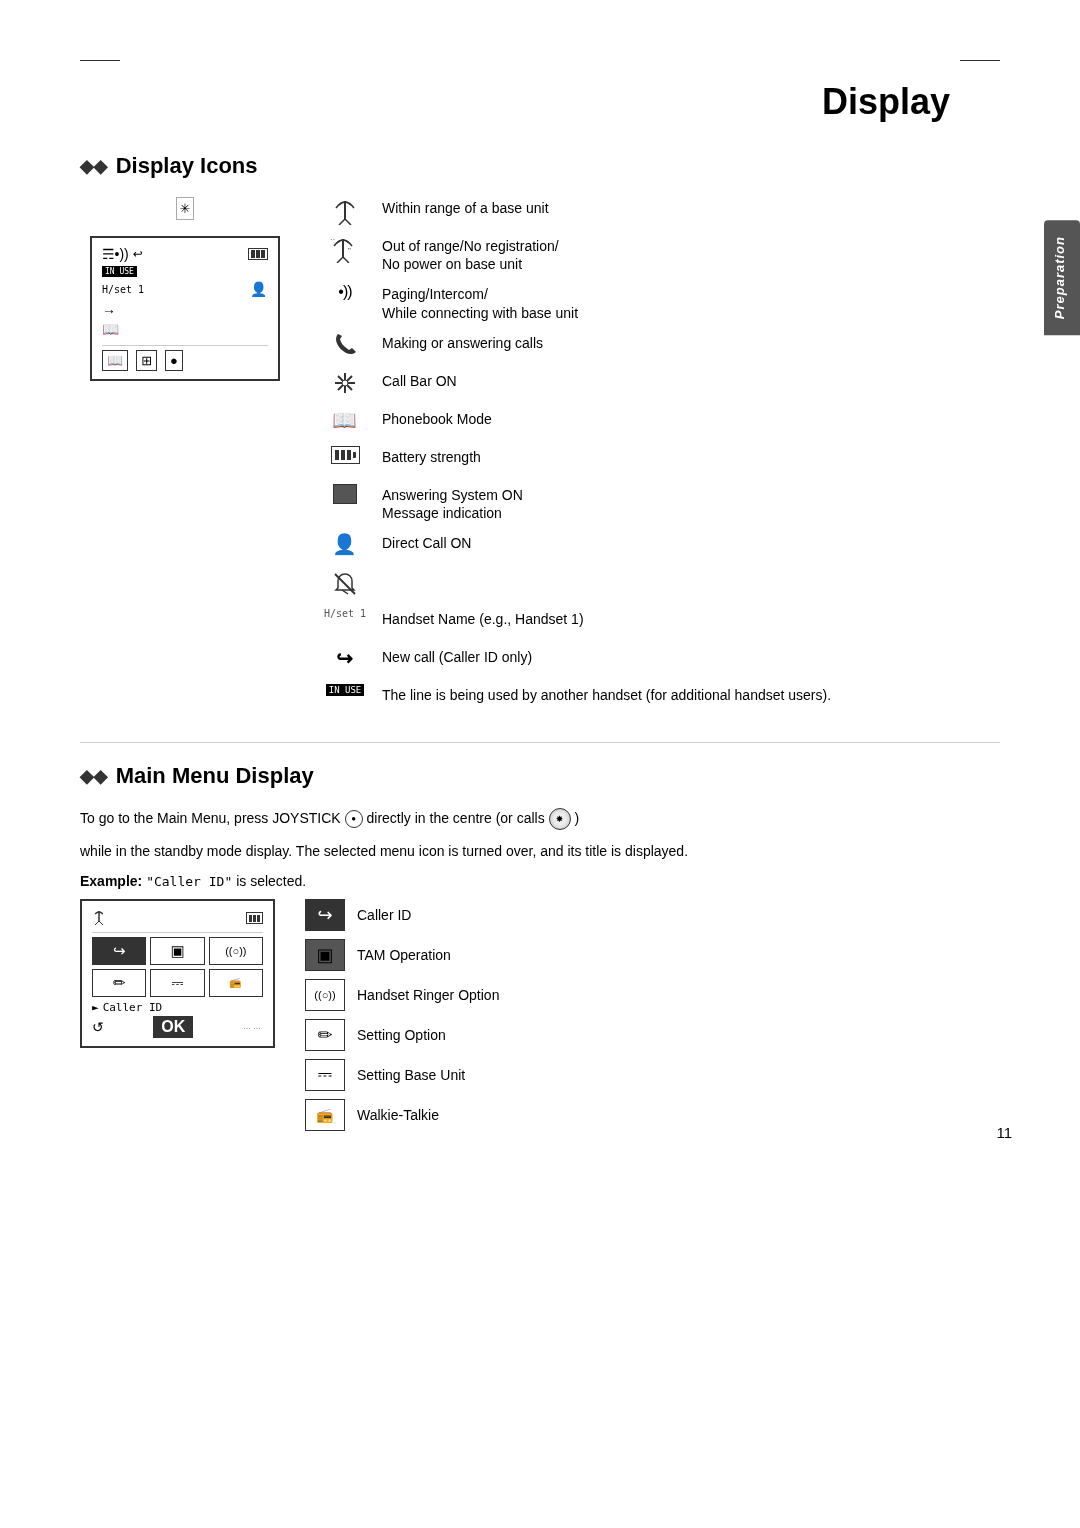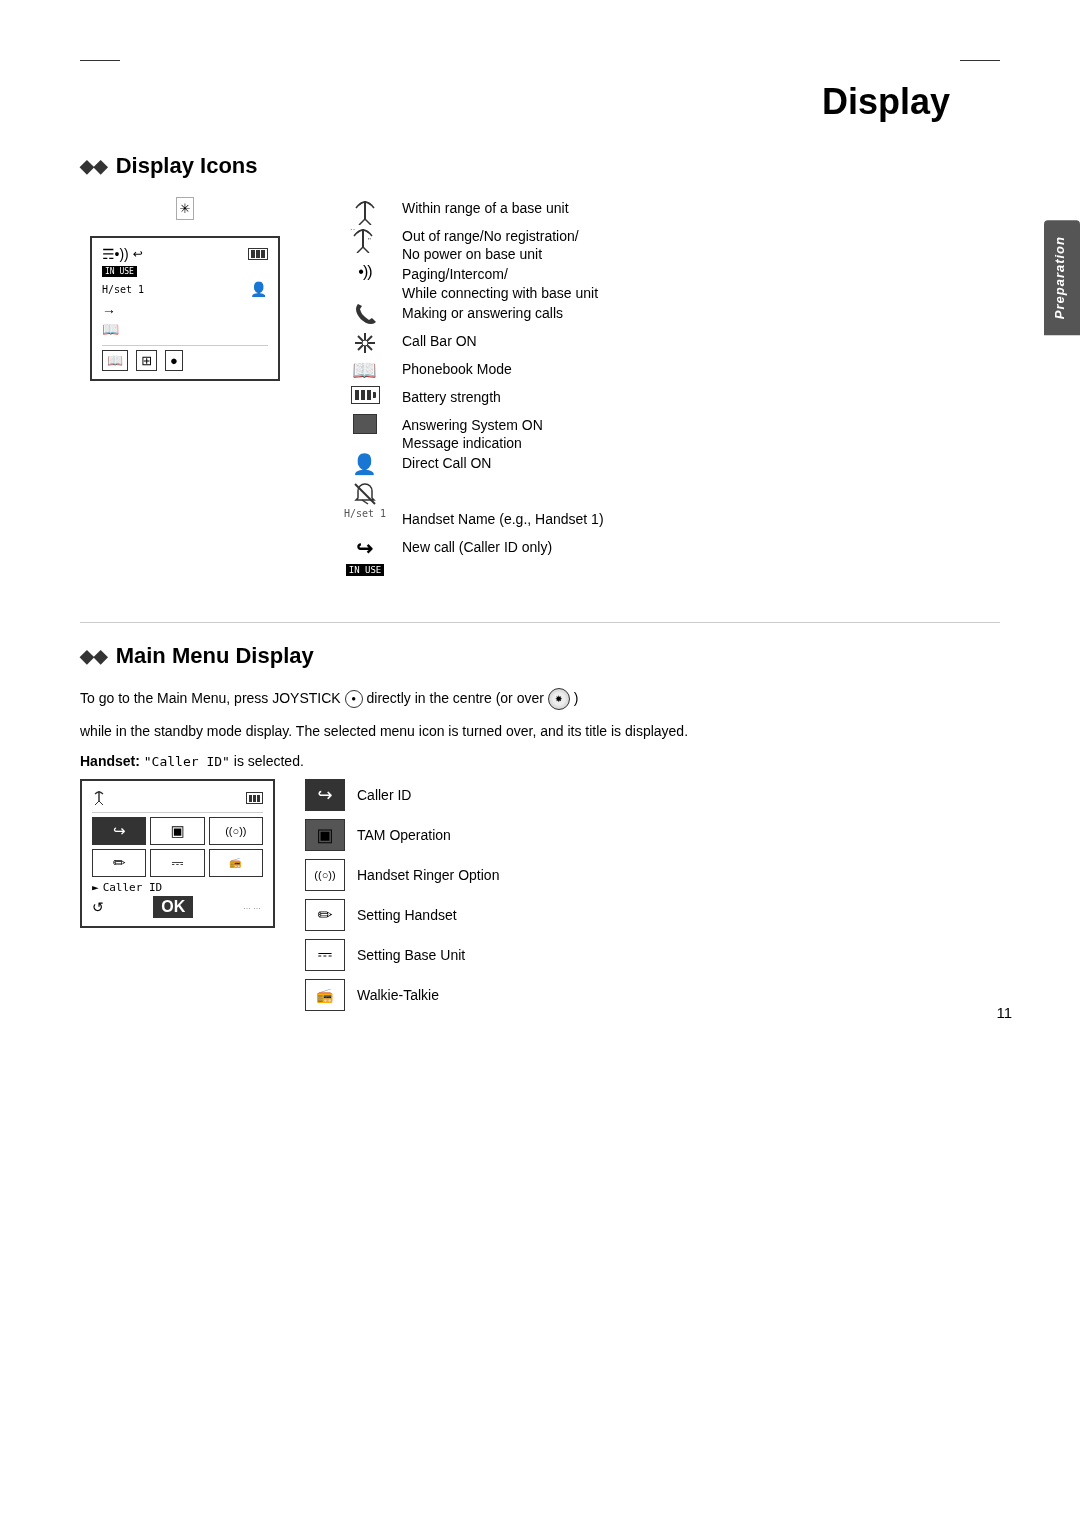--- a/index.html
+++ b/index.html
@@ -149,8 +149,7 @@
       flex: 1;
       display: flex;
       flex-direction: column;
-      gap: 0;
-      margin-left: 20px;
+      gap: 10px;
     }
 
     .icon-row {

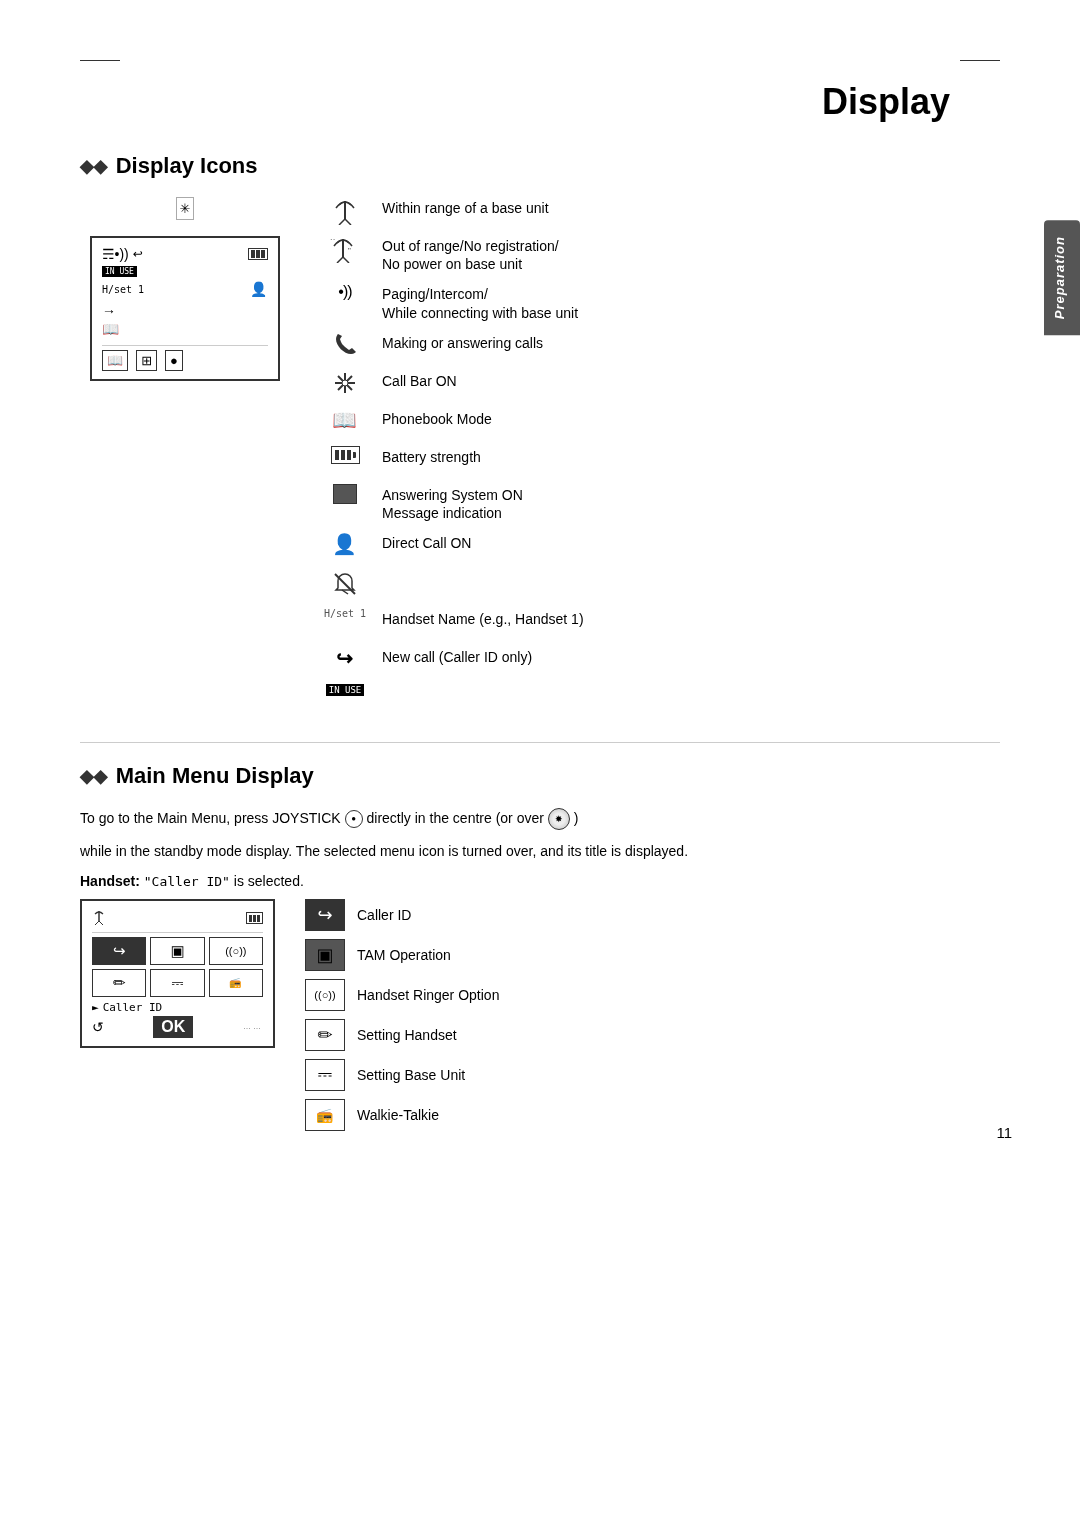--- a/index.html
+++ b/index.html
@@ -548,6 +548,7 @@
         <div class="icon-cell">
           <span class="in-use-label">IN USE</span>
         </div>
+        <div class="icon-desc">The line is being used by another handset (for additional handset users).</div>
       </div>
 
     </div>

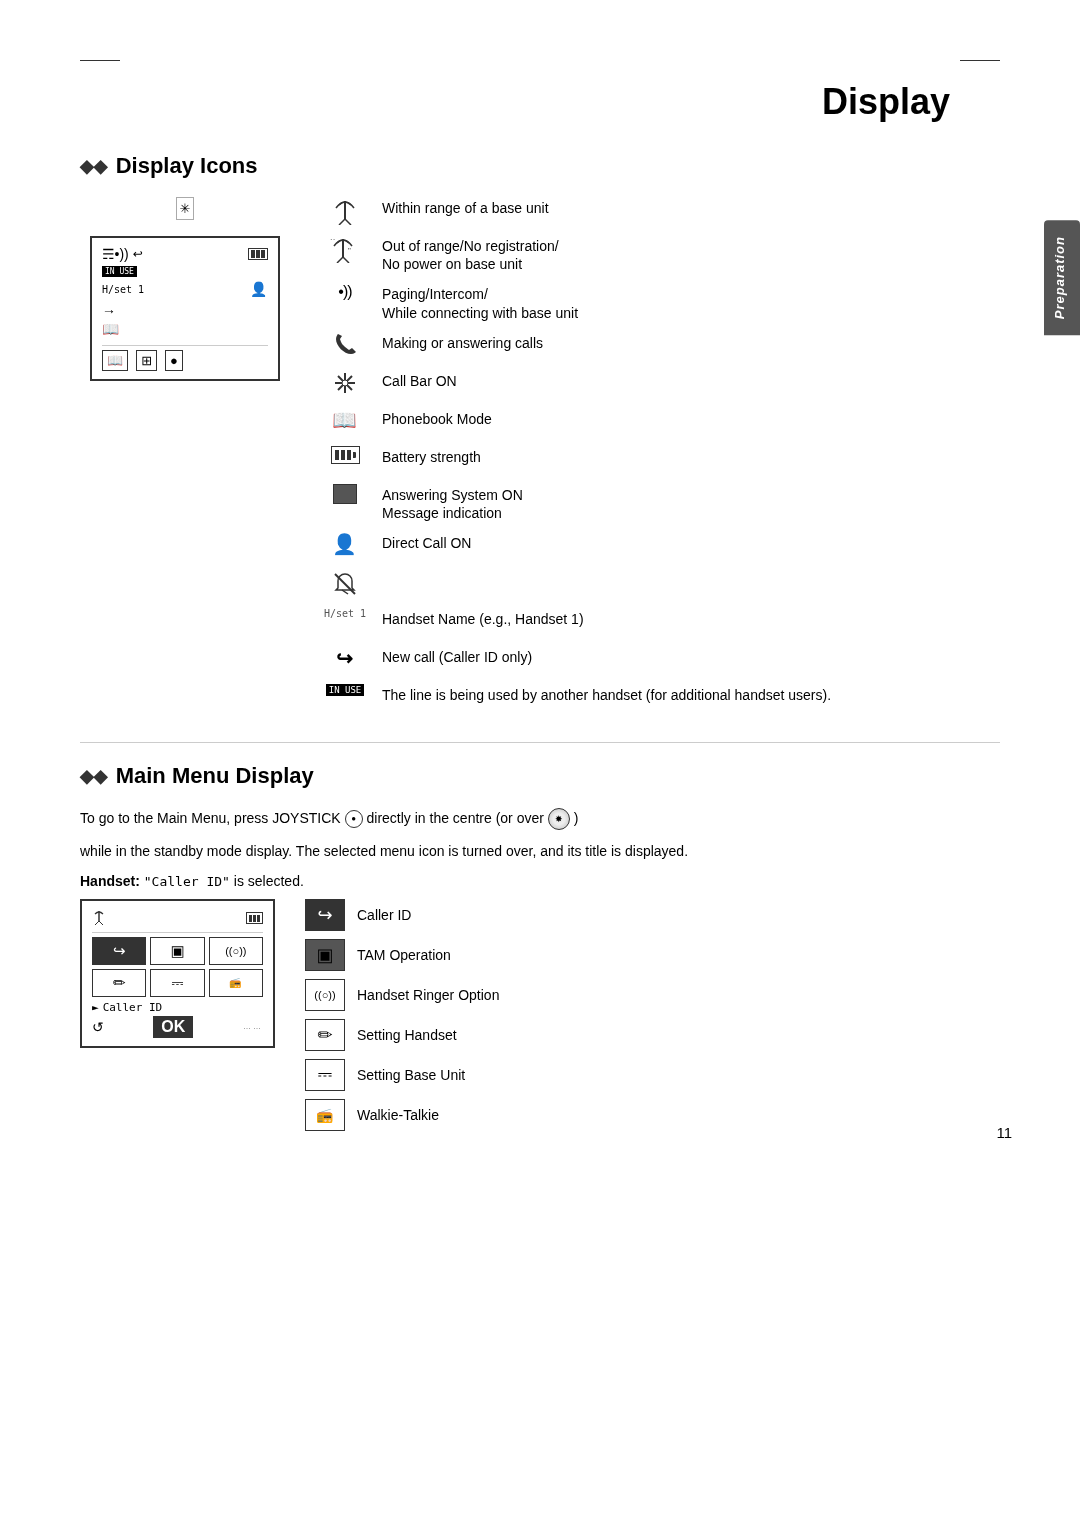--- a/index.html
+++ b/index.html
@@ -565,7 +565,7 @@
     <p class="menu-desc-text">
       <span>To go to the </span><strong>Main Menu</strong><span>, press </span><strong>JOYSTICK</strong>
       <span class="joystick-icon">●</span>
-      <span> directly in the centre (or over</span>
+      <span> directly in the centre (or calls</span>
       <span class="joystick-move">✸</span>
       <span>)</span>
     </p>

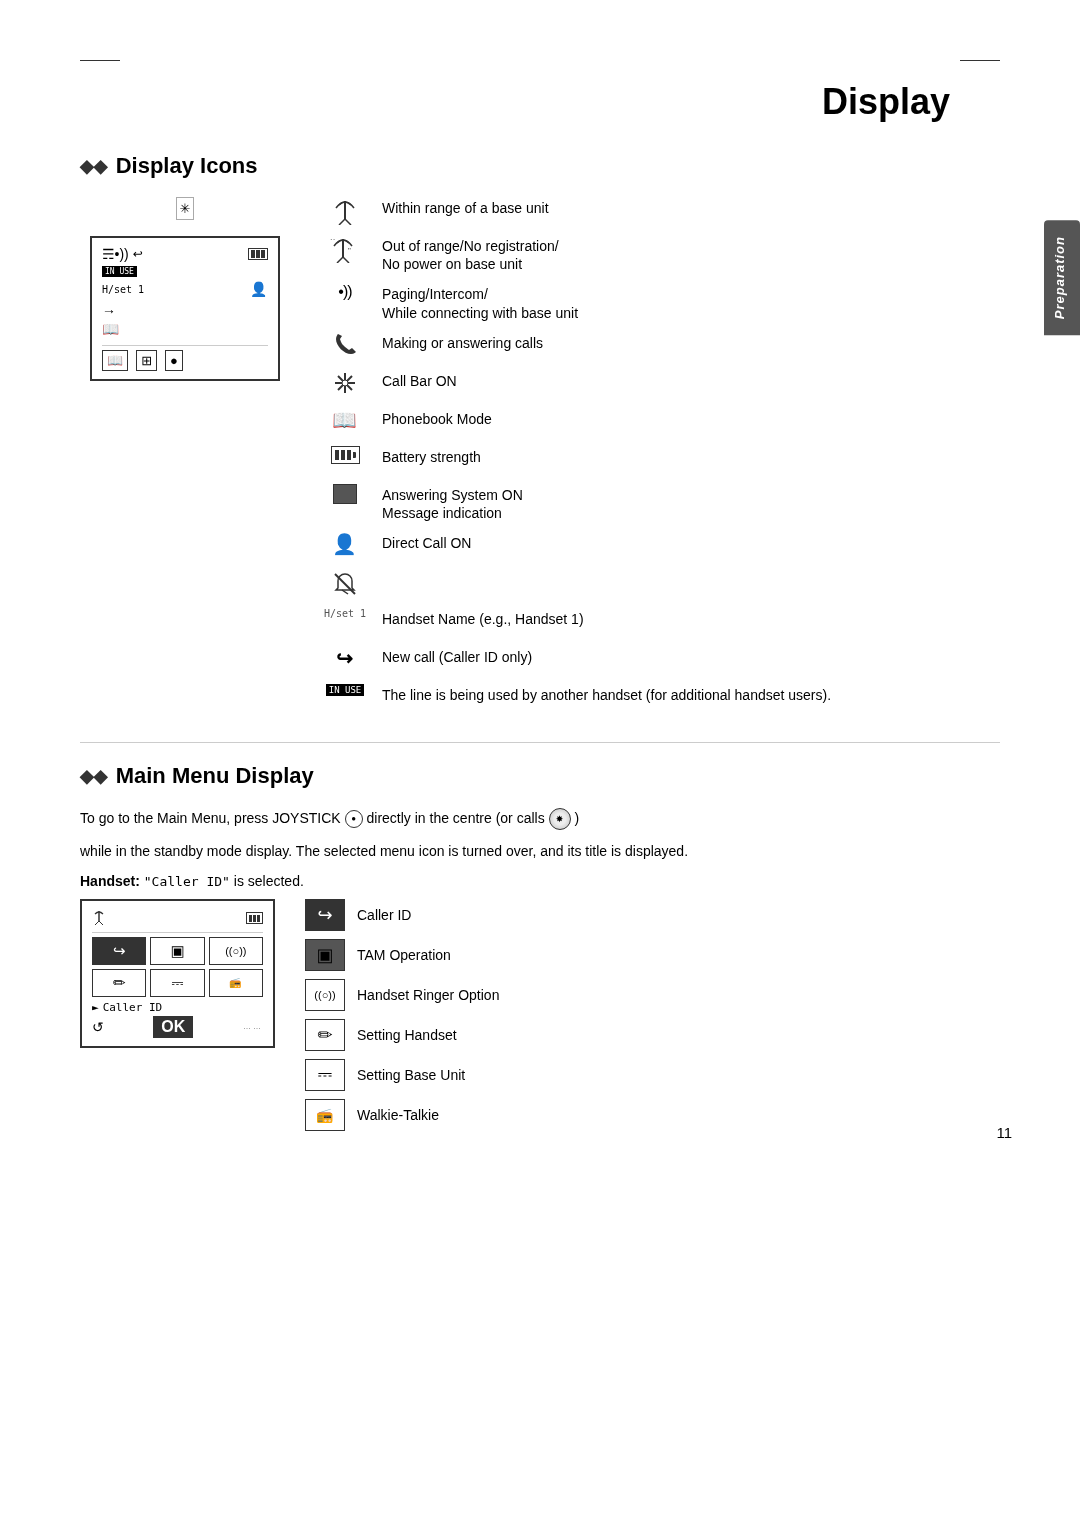--- a/index.html
+++ b/index.html
@@ -572,7 +572,7 @@
     <p class="menu-desc-text">while in the standby mode display. The selected menu icon is turned over, and its title is displayed.</p>
 
     <p class="example-line">
-      <strong>Handset:</strong>
+      <strong>Example:</strong>
       <span class="mono">"Caller ID"</span>
       <span> is selected.</span>
     </p>

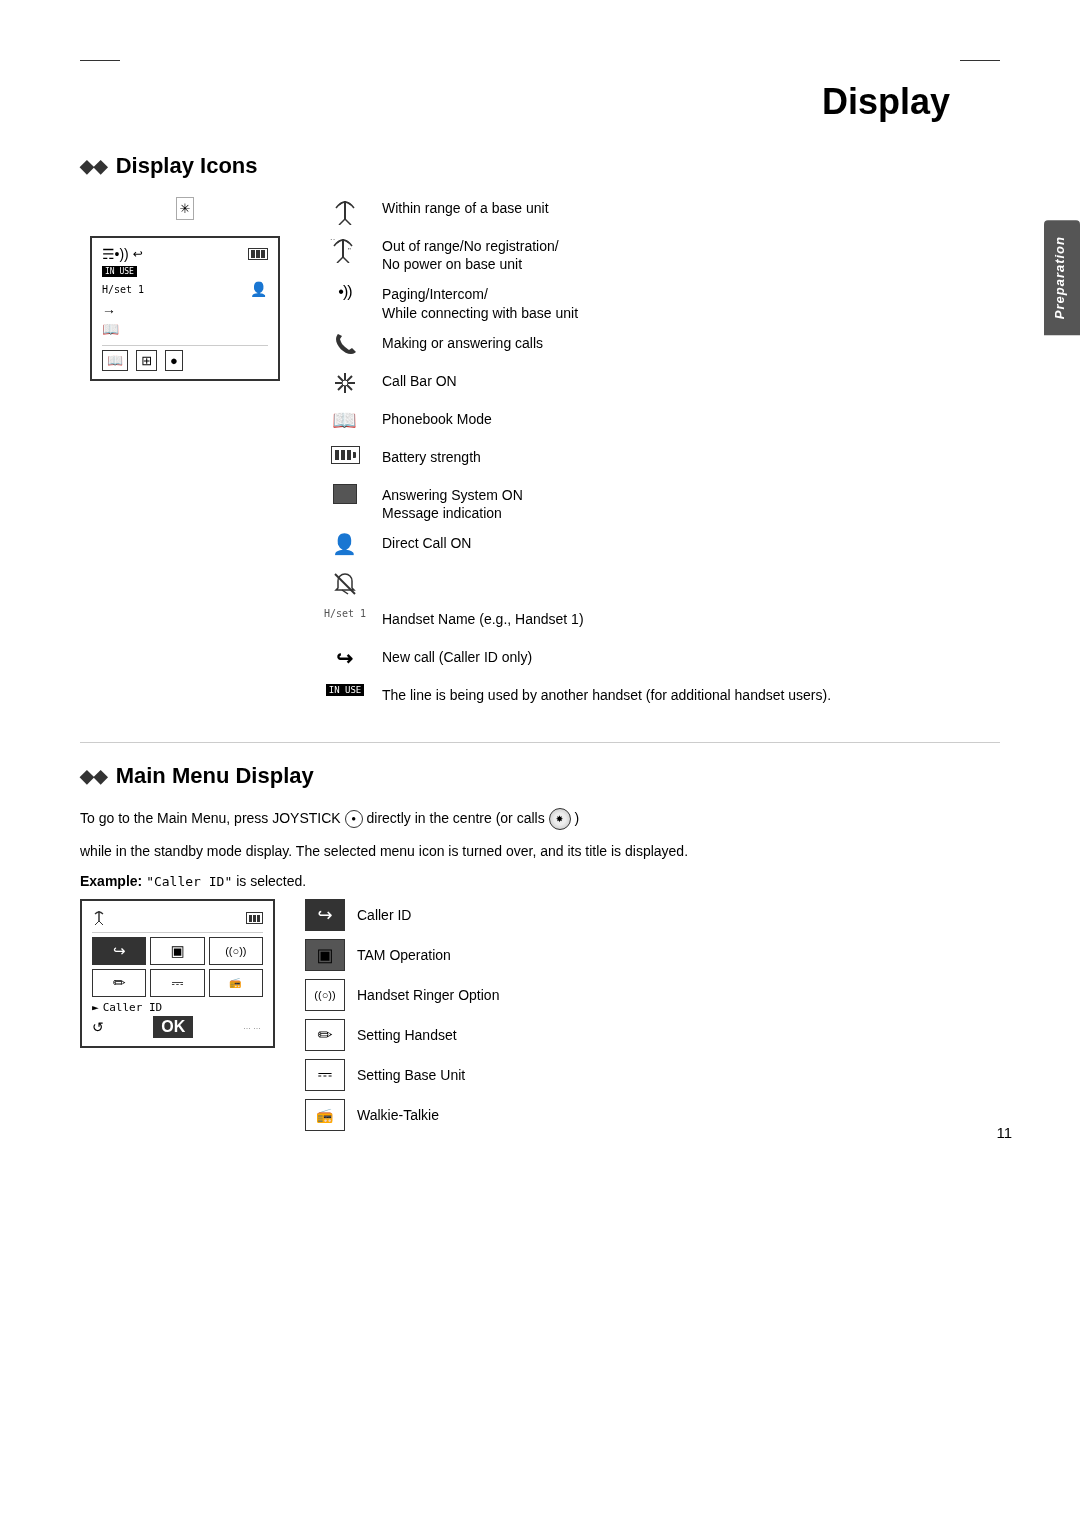--- a/index.html
+++ b/index.html
@@ -639,7 +639,7 @@
 
         <div class="menu-item-row">
           <div class="menu-icon-box" style="font-size:18px;">✏</div>
-          <div class="menu-item-label">Setting Handset</div>
+          <div class="menu-item-label">Setting Option</div>
         </div>
 
         <div class="menu-item-row">

